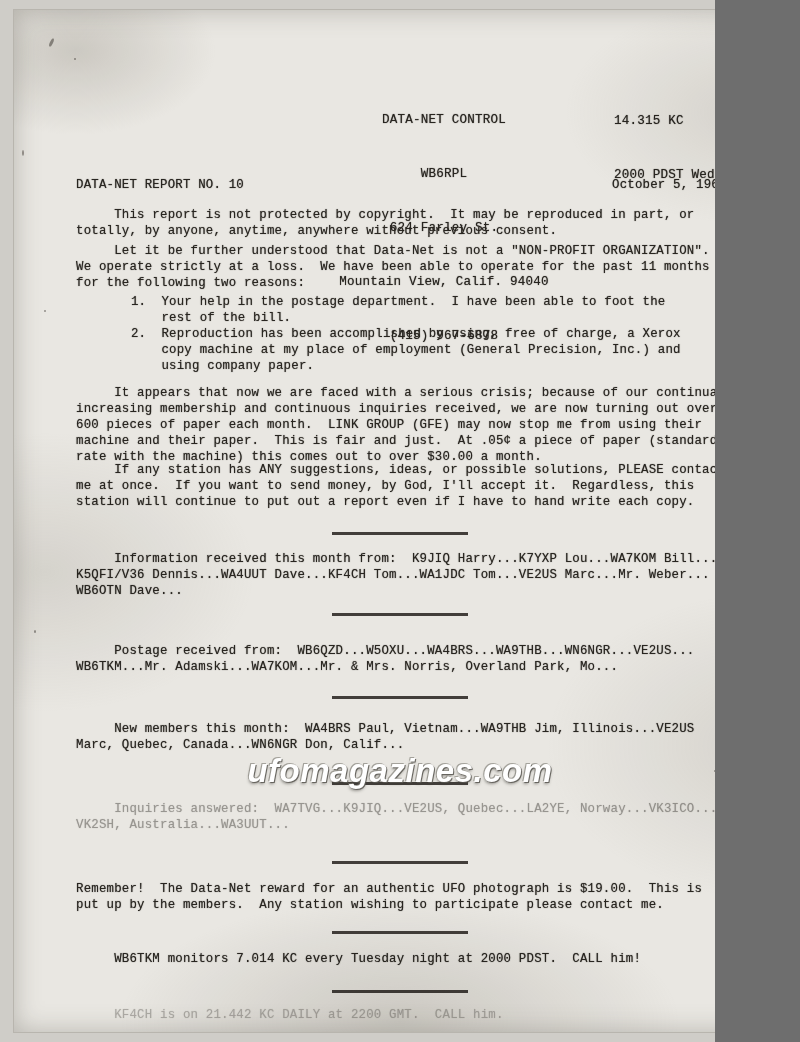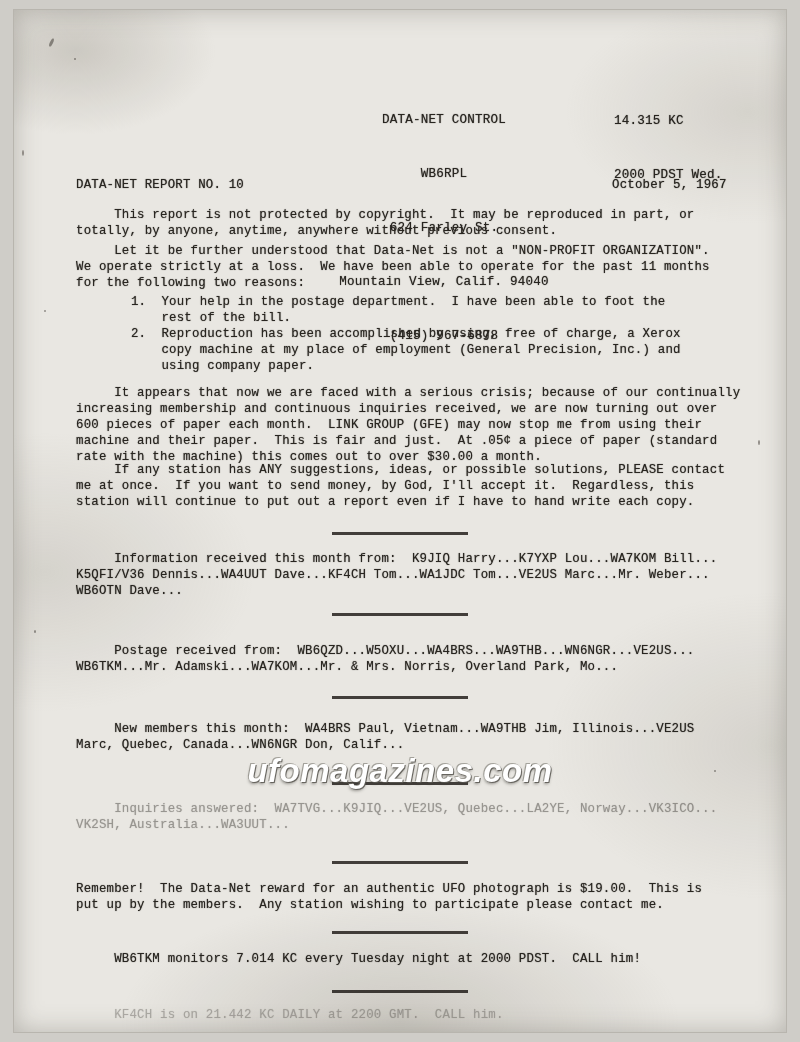--- a/index.html
+++ b/index.html
@@ -9,7 +9,7 @@
   }
   .page {
     position: relative;
-    width: 800px;
+    width: 715px;
     height: 1042px;
     background: #cfcdc8;
     overflow: hidden;

